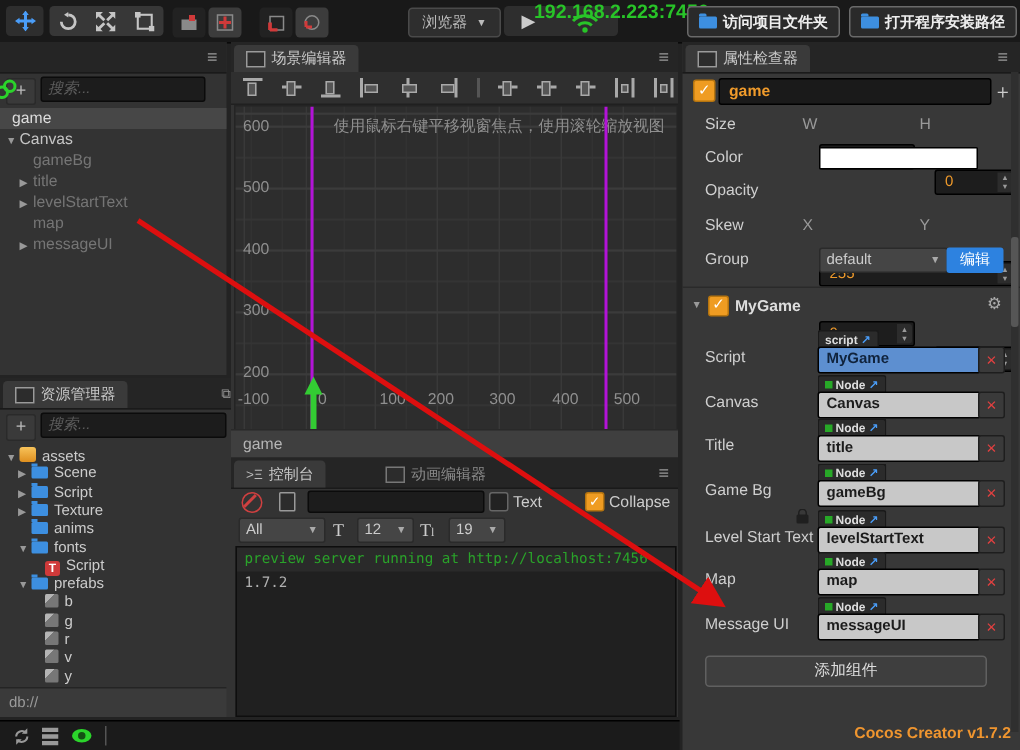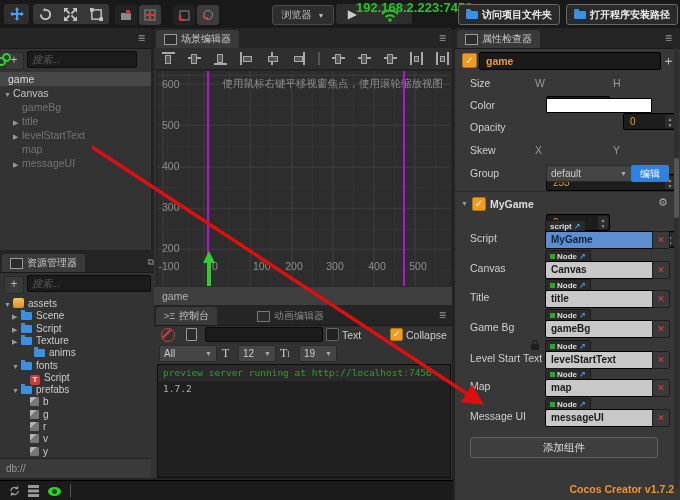--- a/index.html
+++ b/index.html
@@ -199,7 +199,7 @@
       <div class="row" style="top:12.3px;padding-left:12px;box-sizing:border-box;height:12.3px;line-height:12.3px;"><span class="arrow">▶</span><span class="fold"></span><span>Scene</span></div>
       <div class="row" style="top:24.6px;padding-left:12px;box-sizing:border-box;height:12.3px;line-height:12.3px;"><span class="arrow">▶</span><span class="fold"></span><span>Script</span></div>
       <div class="row" style="top:36.9px;padding-left:12px;box-sizing:border-box;height:12.3px;line-height:12.3px;"><span class="arrow">▶</span><span class="fold"></span><span>Texture</span></div>
-      <div class="row" style="top:49.2px;padding-left:34px;box-sizing:border-box;height:12.3px;line-height:12.3px;"><span class="fold"></span><span>anims</span></div>
+      <div class="row" style="top:49.2px;padding-left:21px;box-sizing:border-box;height:12.3px;line-height:12.3px;"><span class="fold"></span><span>anims</span></div>
       <div class="row" style="top:61.5px;padding-left:12px;box-sizing:border-box;height:12.3px;line-height:12.3px;"><span class="arrow">▼</span><span class="fold"></span><span>fonts</span></div>
       <div class="row" style="top:73.8px;padding-left:30px;box-sizing:border-box;height:12.3px;line-height:12.3px;"><span class="ticon">T</span><span>Script</span></div>
       <div class="row" style="top:86.1px;padding-left:12px;box-sizing:border-box;height:12.3px;line-height:12.3px;"><span class="arrow">▼</span><span class="fold"></span><span>prefabs</span></div>

